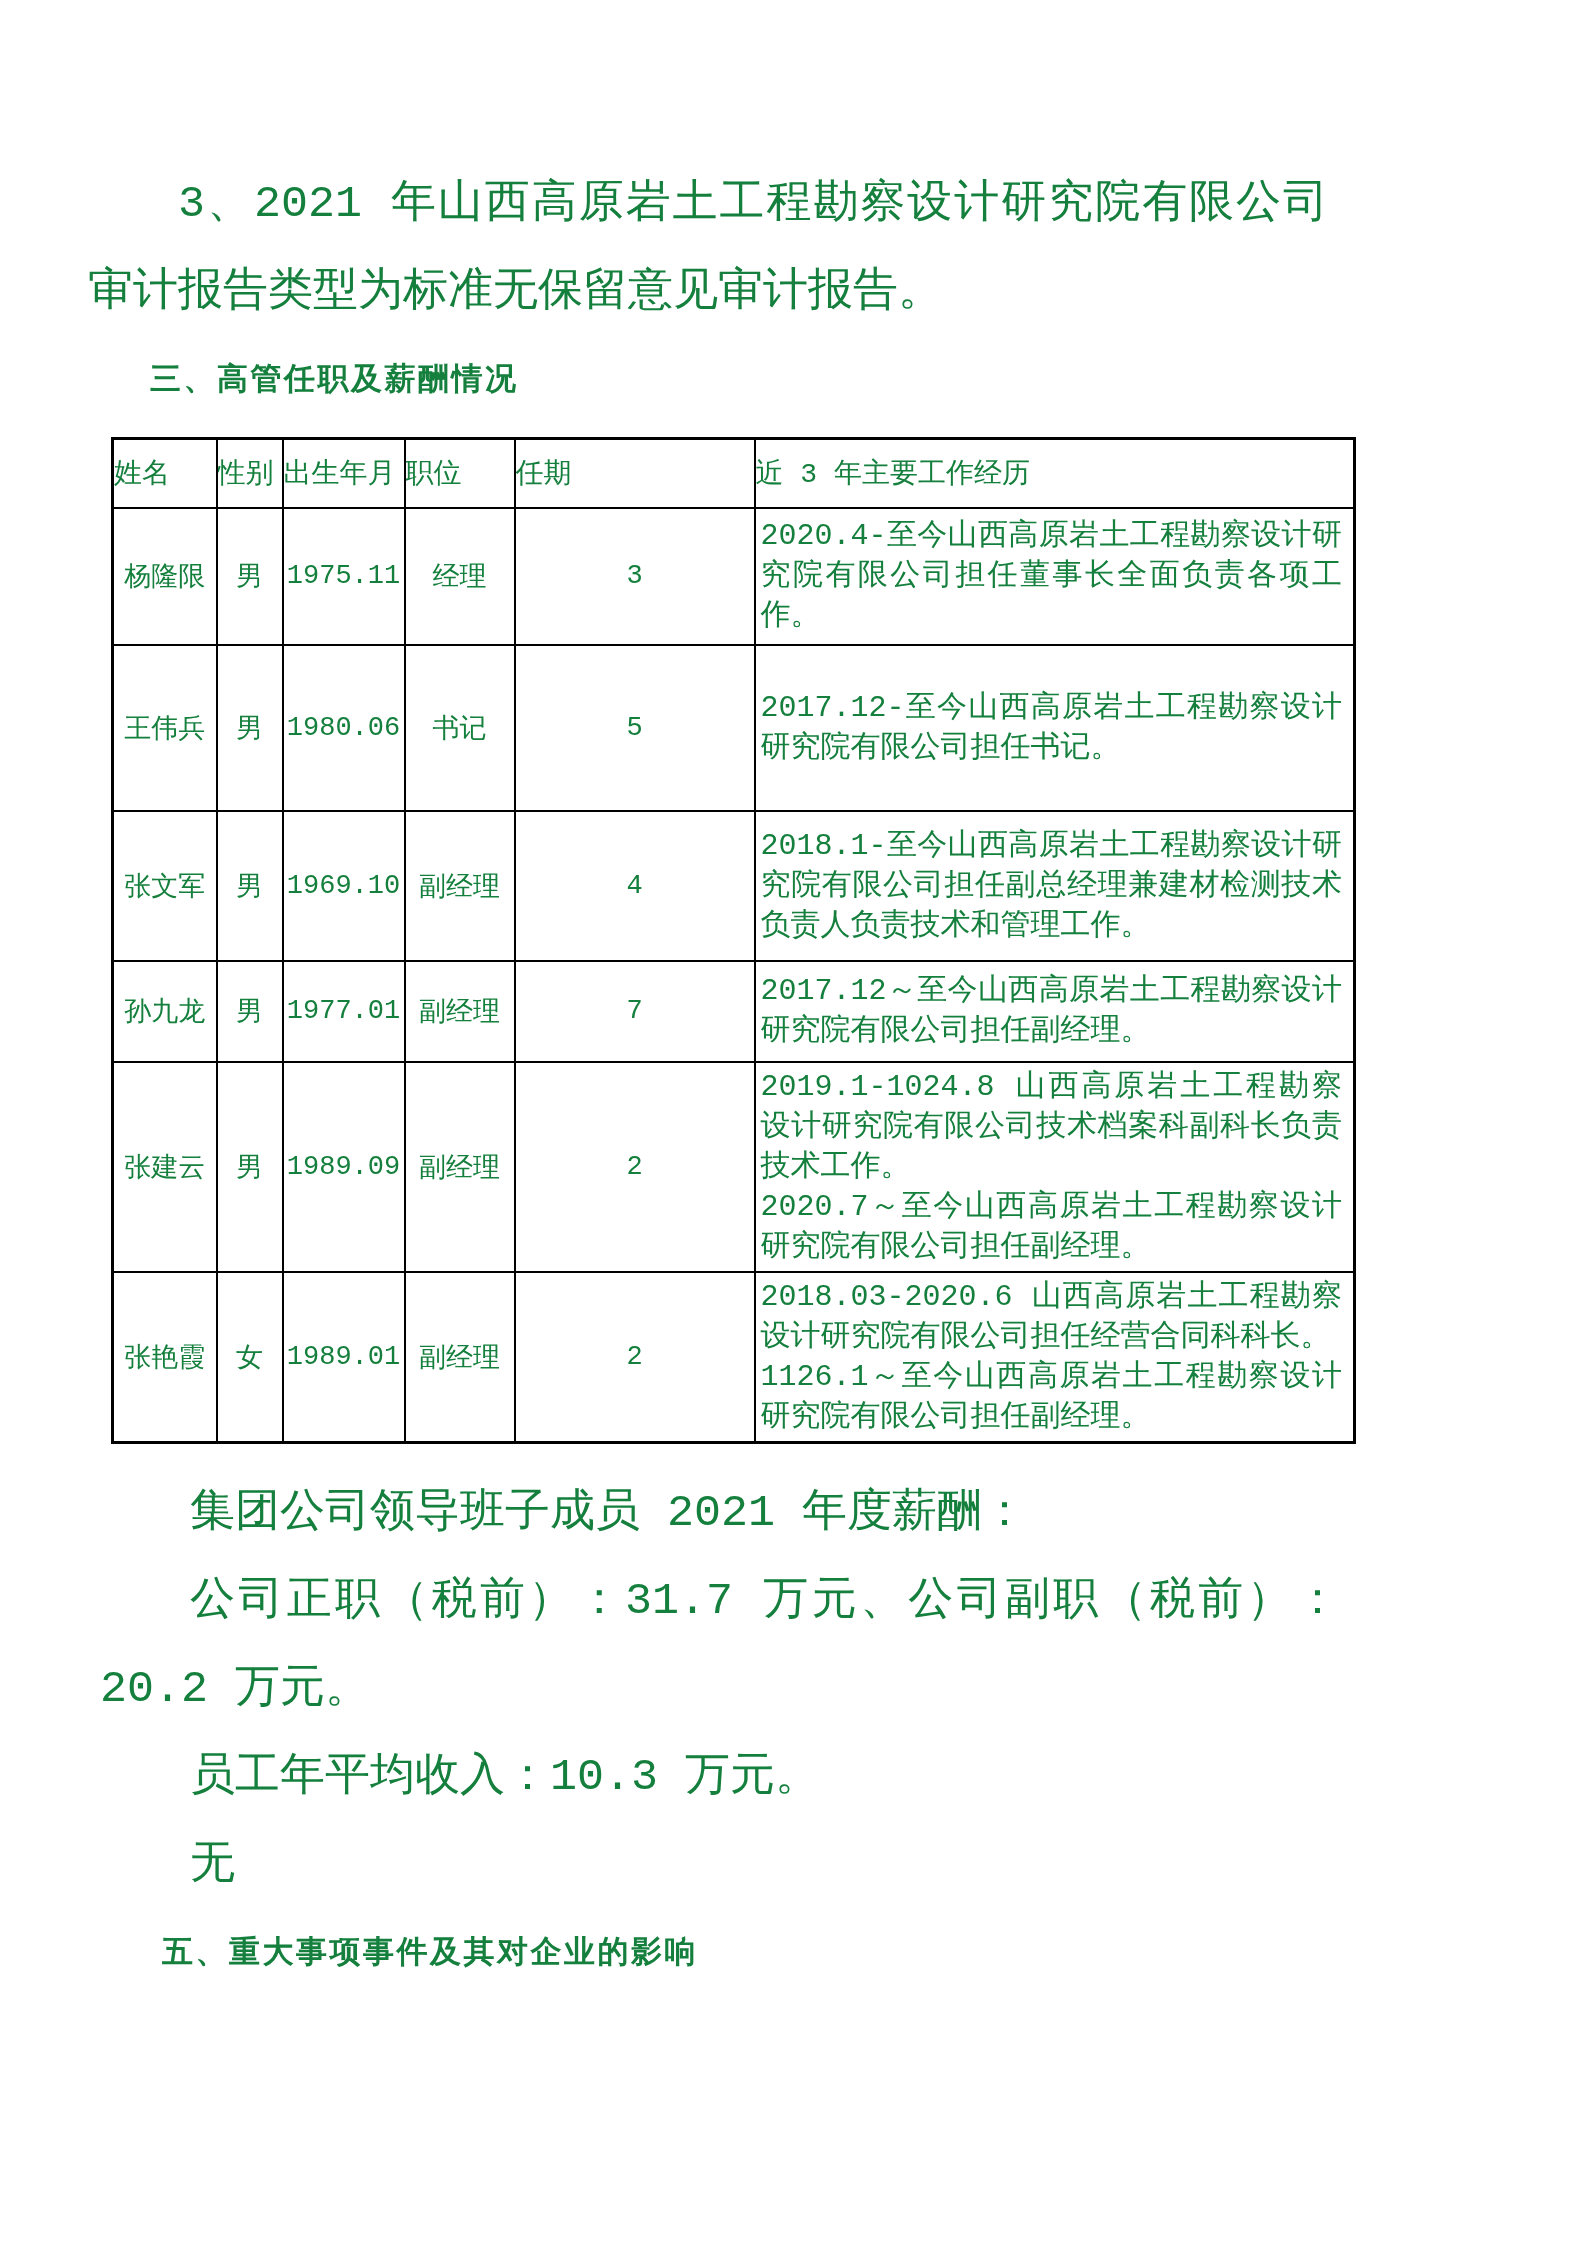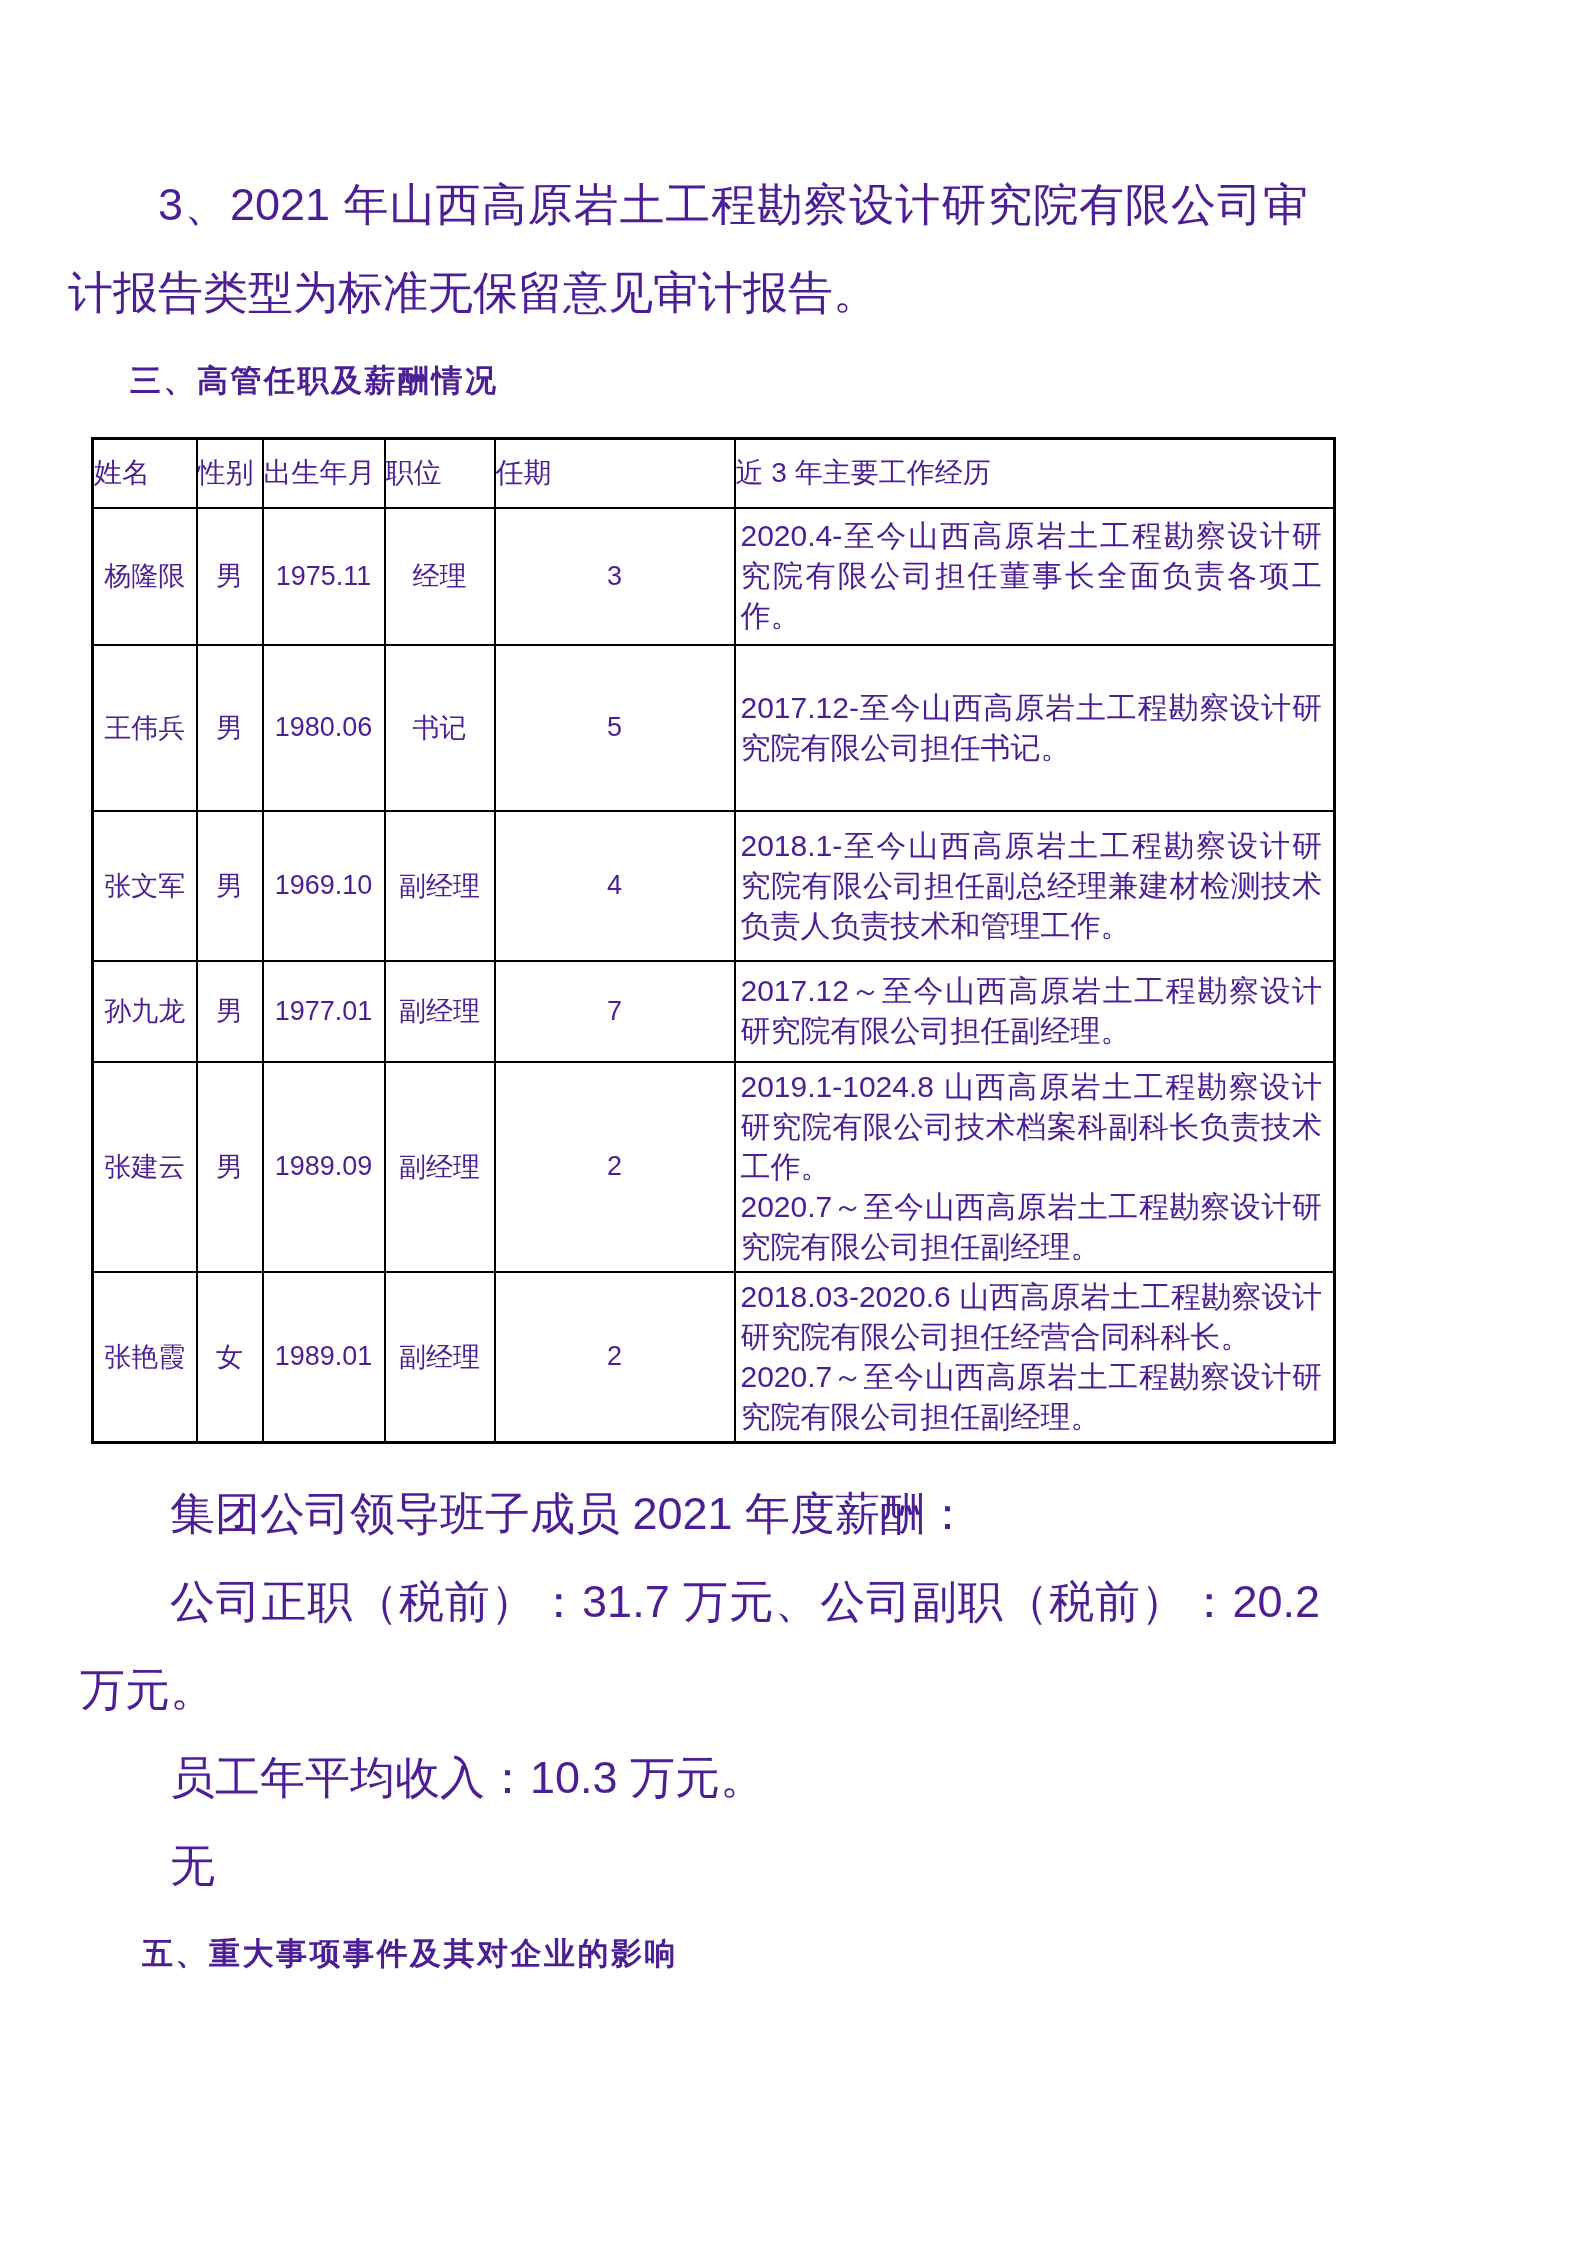--- a/index.html
+++ b/index.html
@@ -8,11 +8,11 @@
     width: 1587px;
     height: 2245px;
     background: #ffffff;
-    color: #4c1d95;
-    font-family: Liberation Sans, sans-serif;
+    color: #15803d;
+    font-family: Liberation Mono, monospace;
     overflow: hidden;
     box-sizing: border-box;
-    padding: 161px 170px 0 68px;
+    padding: 161px 170px 0 88px;
   }
   .body-text {
     font-size: 45px;

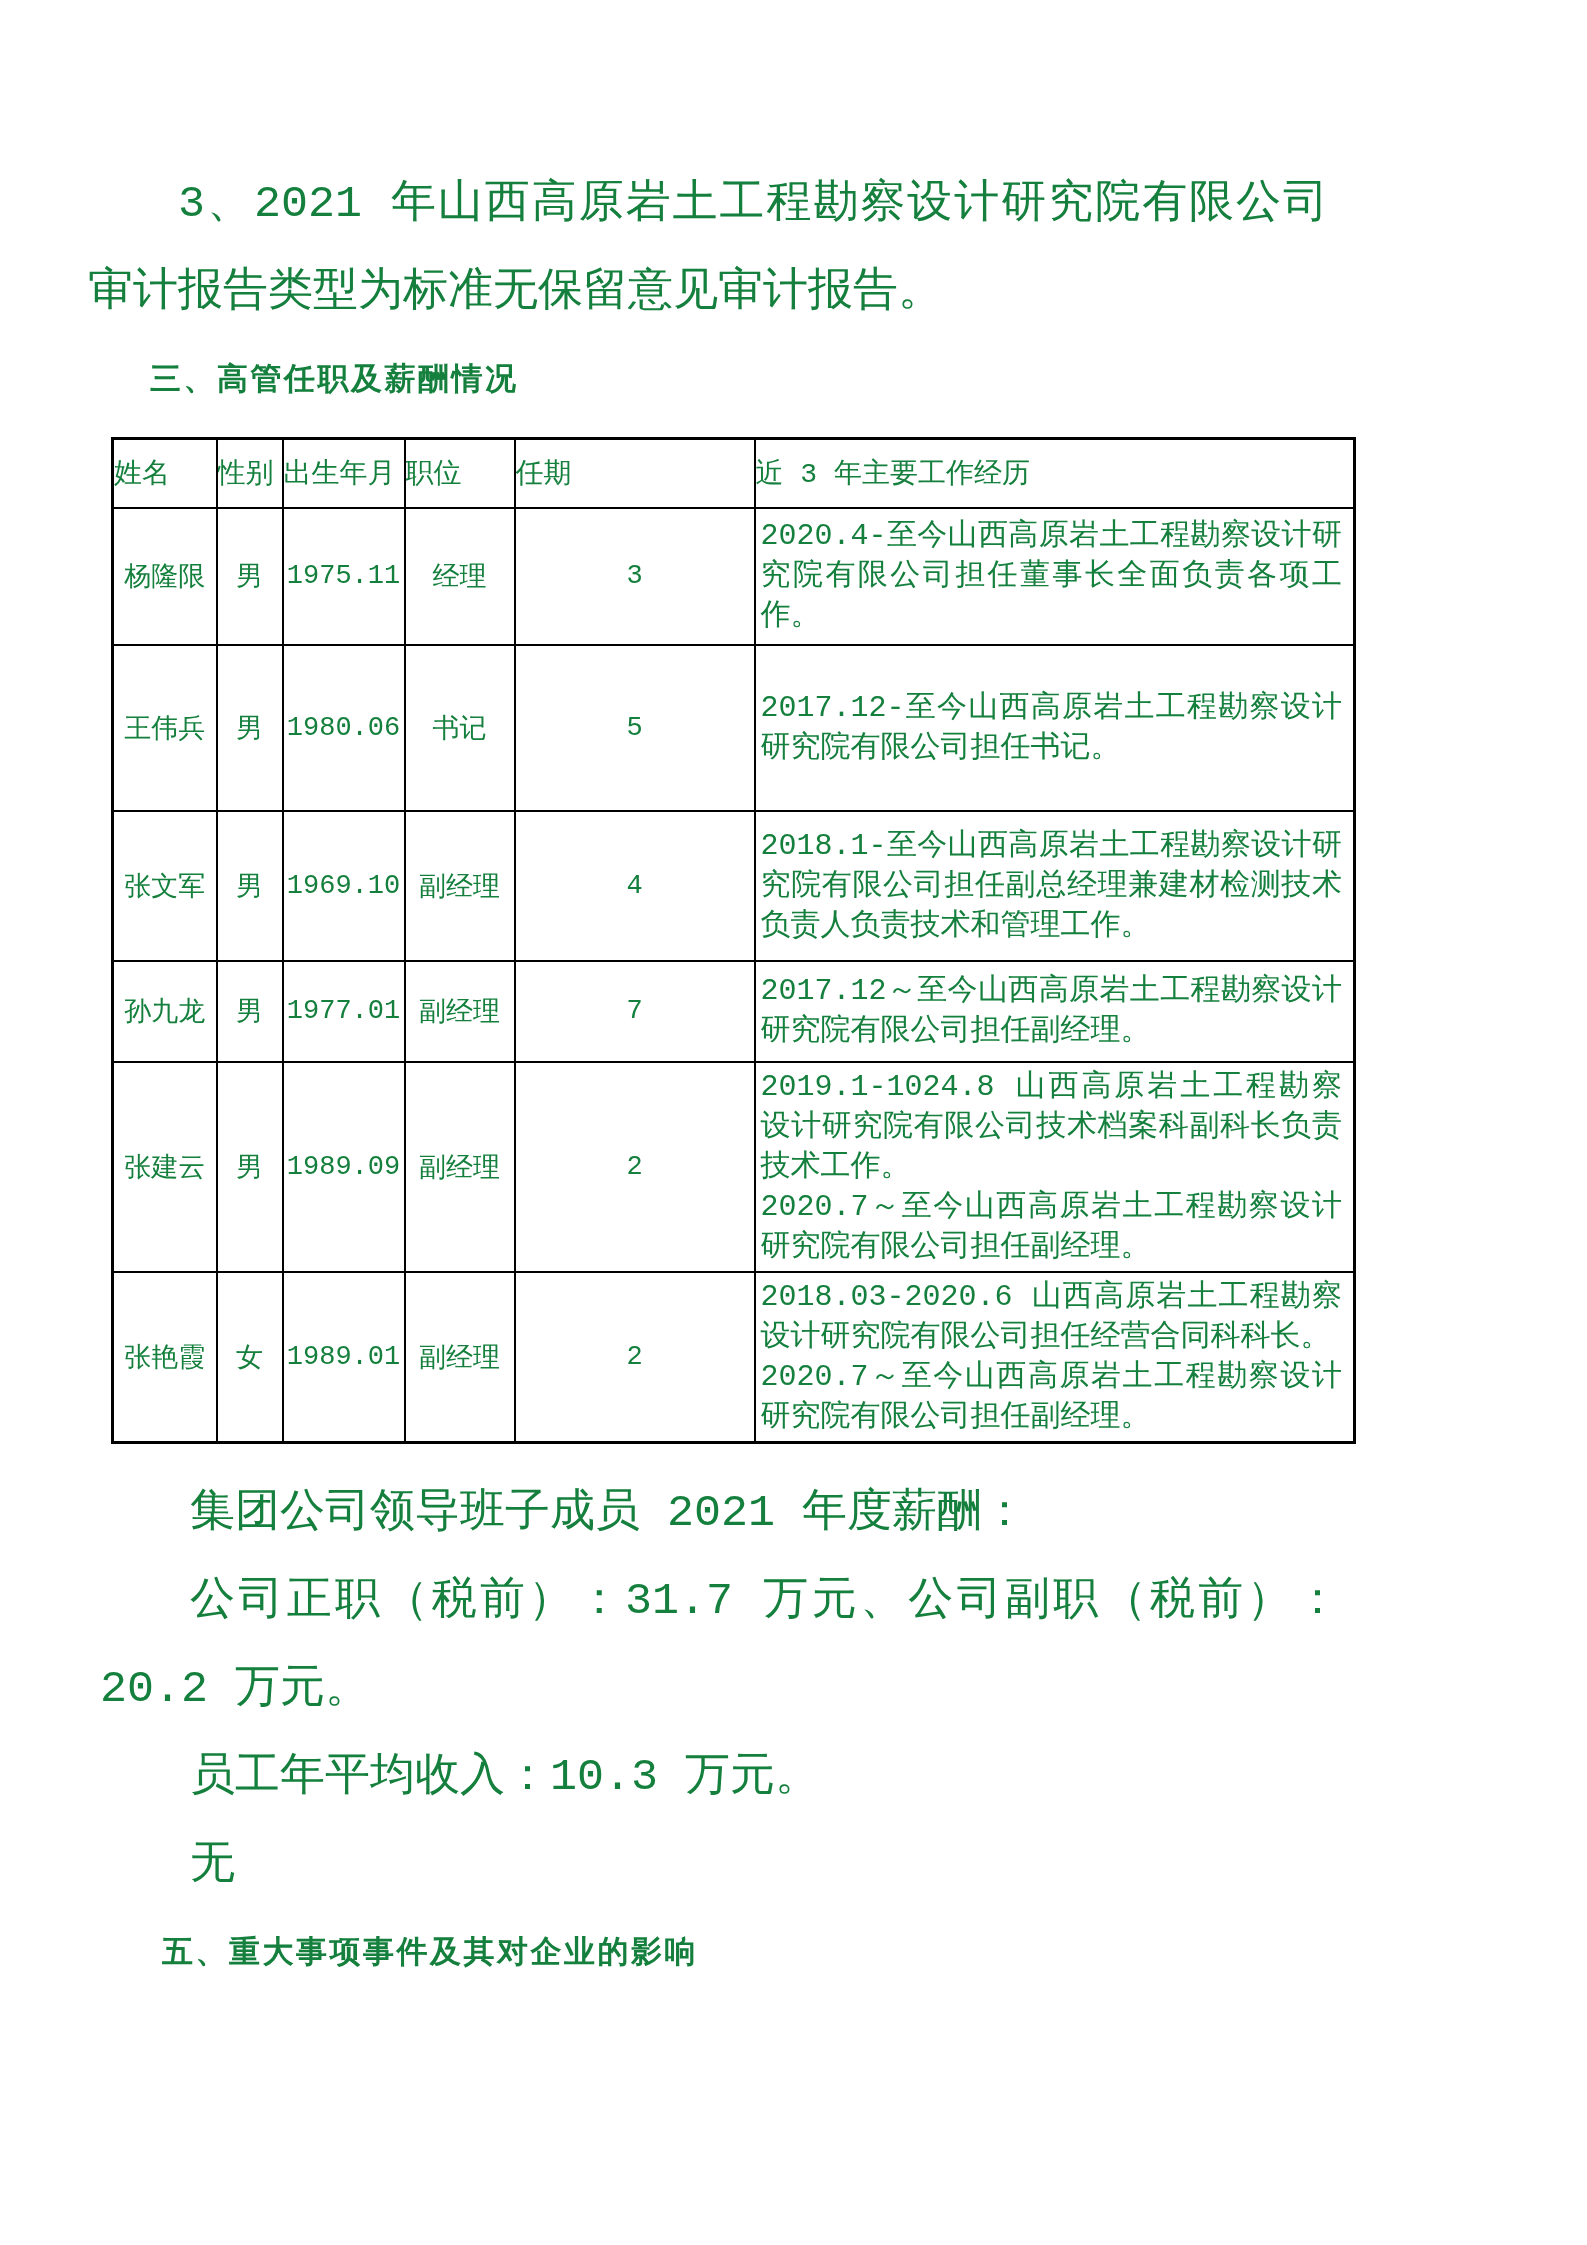--- a/index.html
+++ b/index.html
@@ -150,7 +150,7 @@
         <td class="cell-small">副经理</td>
         <td class="cell-small">2</td>
         <td class="cell-exp">2018.03-2020.6 山西高原岩土工程勘察设计研究院有限公司担任经营合同科科长。
-2020.7～至今山西高原岩土工程勘察设计研究院有限公司担任副经理。</td>
+1126.1～至今山西高原岩土工程勘察设计研究院有限公司担任副经理。</td>
       </tr>
     </tbody>
   </table>

